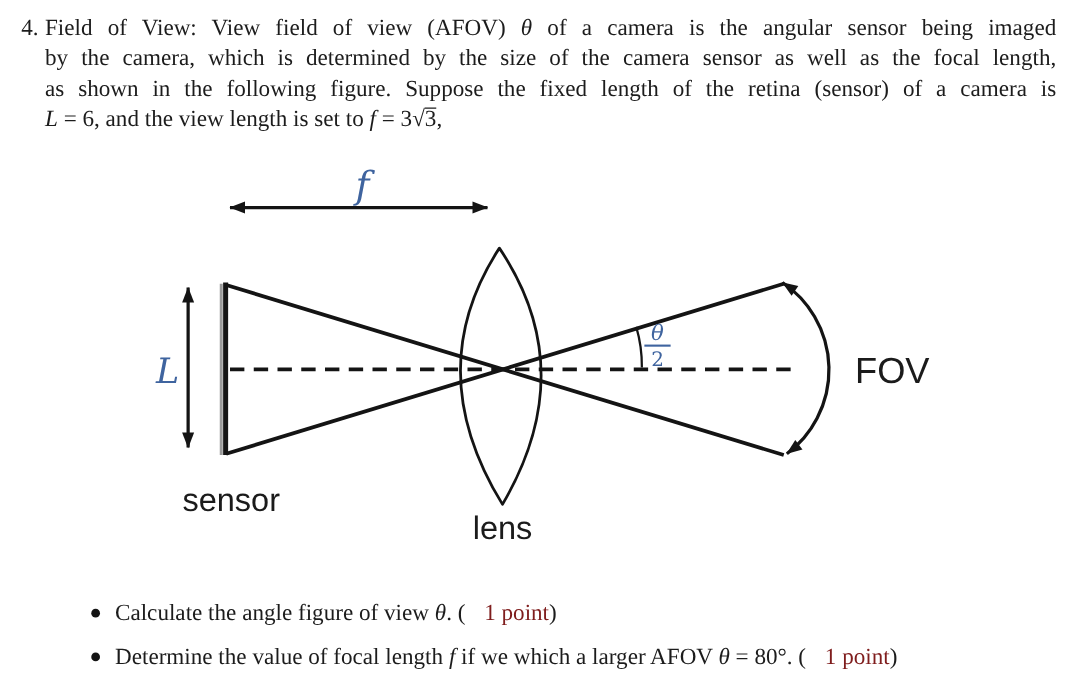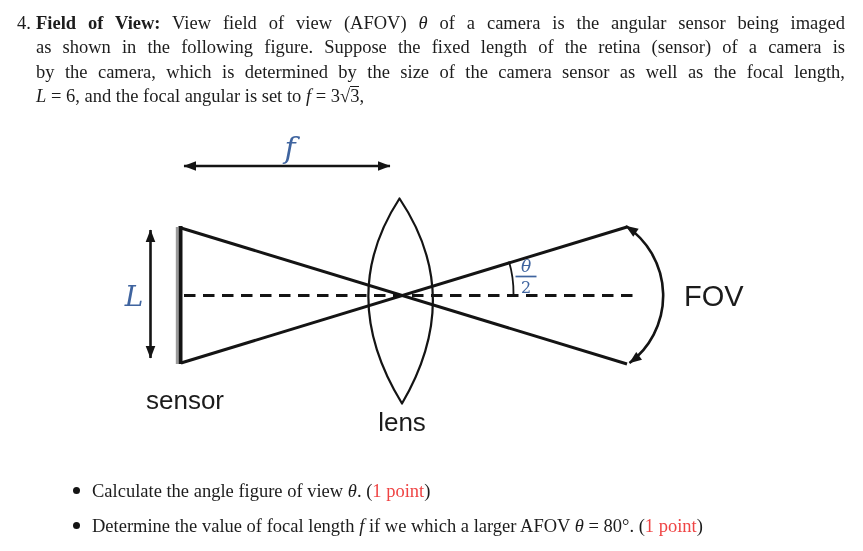--- a/index.html
+++ b/index.html
@@ -12,7 +12,7 @@
   .pline{position:relative;white-space:normal;}
   .jline{text-align:justify;text-align-last:justify;}
   .pnum{position:absolute;left:-19px;top:0;}
-  .bold{font-weight:bold;}
+  .bold{font-weight:normal;}
   .mth{font-style:italic;font-family:"Liberation Serif",serif;}
   .radicand{display:inline-block;border-top:1.5px solid #1c1c1c;line-height:1.05;margin-top:1px;}
   

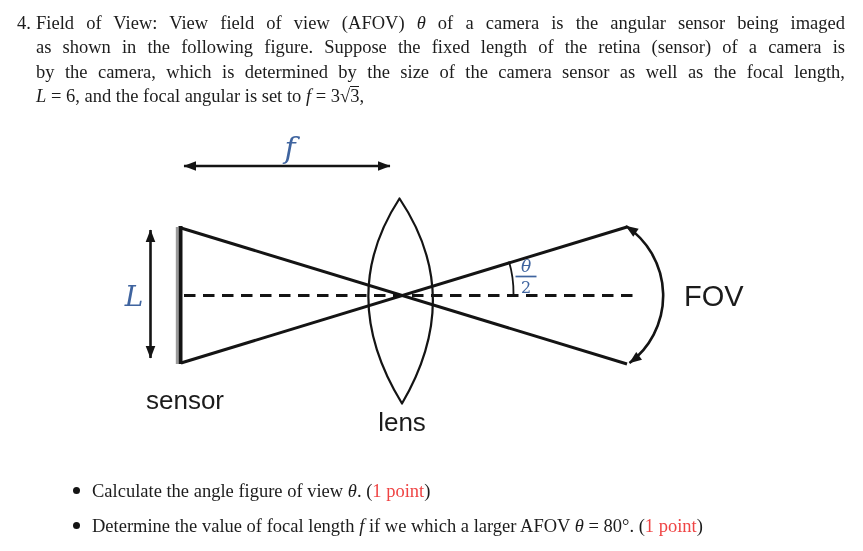--- a/index.html
+++ b/index.html
@@ -33,8 +33,8 @@
       <span class="pnum">4.</span><span class="bold">Field of View:</span>
       <span>View field of view (AFOV) </span><span class="mth">θ</span><span> of a camera is the angular sensor being imaged</span>
     </div>
+    <div class="pline jline">by the camera, which is determined by the size of the camera sensor as well as the focal length,</div>
     <div class="pline jline">as shown in the following figure. Suppose the fixed length of the retina (sensor) of a camera is</div>
-    <div class="pline jline">by the camera, which is determined by the size of the camera sensor as well as the focal length,</div>
     <div class="pline">
       <span class="mth">L</span><span> = 6, and the focal angular is set to </span><span class="mth">f</span><span> = 3</span><span>√</span><span class="radicand">3</span><span>,</span>
     </div>

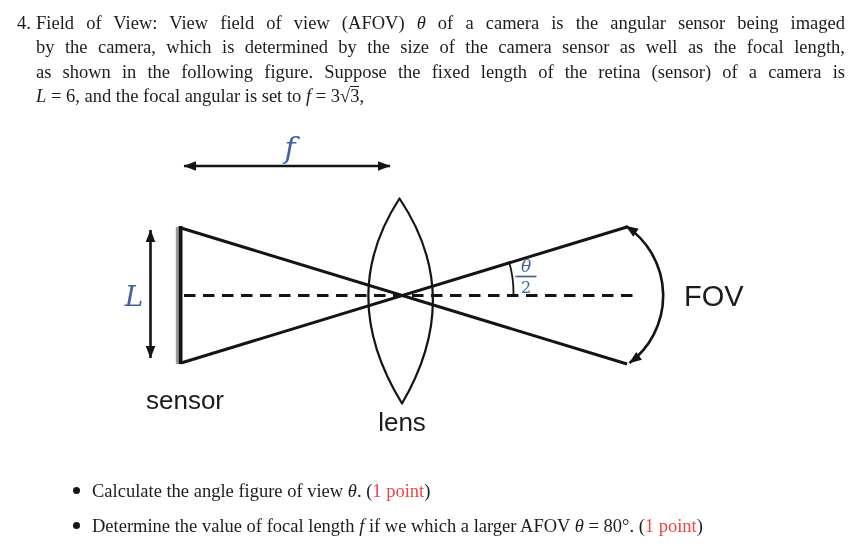--- a/index.html
+++ b/index.html
@@ -36,7 +36,7 @@
     <div class="pline jline">by the camera, which is determined by the size of the camera sensor as well as the focal length,</div>
     <div class="pline jline">as shown in the following figure. Suppose the fixed length of the retina (sensor) of a camera is</div>
     <div class="pline">
-      <span class="mth">L</span><span> = 6, and the focal angular is set to </span><span class="mth">f</span><span> = 3</span><span>√</span><span class="radicand">3</span><span>,</span>
+      <span class="mth">L</span><span> = 6, and the view length is set to </span><span class="mth">f</span><span> = 3</span><span>√</span><span class="radicand">3</span><span>,</span>
     </div>
   </div>
 

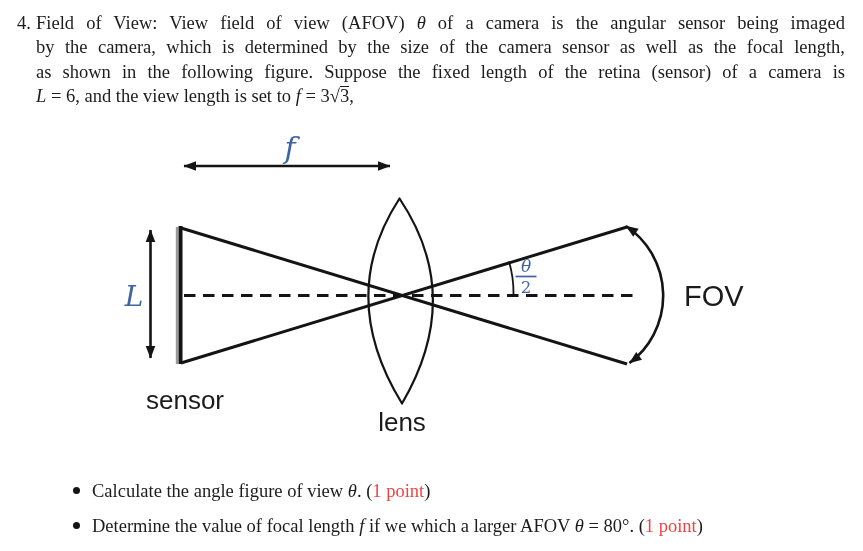--- a/index.html
+++ b/index.html
@@ -21,7 +21,7 @@
   .bullets{position:absolute;left:92px;top:479px;width:745px;font-size:18.5px;line-height:24px;}
   .bullet{position:relative;margin-bottom:10.5px;}
   .dot{position:absolute;left:-19px;top:8px;width:7px;height:7px;border-radius:50%;background:#141414;}
-  .pts{color:#ef4444;}
+  .pts{color:#7f1d1d;margin-left:15px;}
 </style>
 </head>
 <body>

